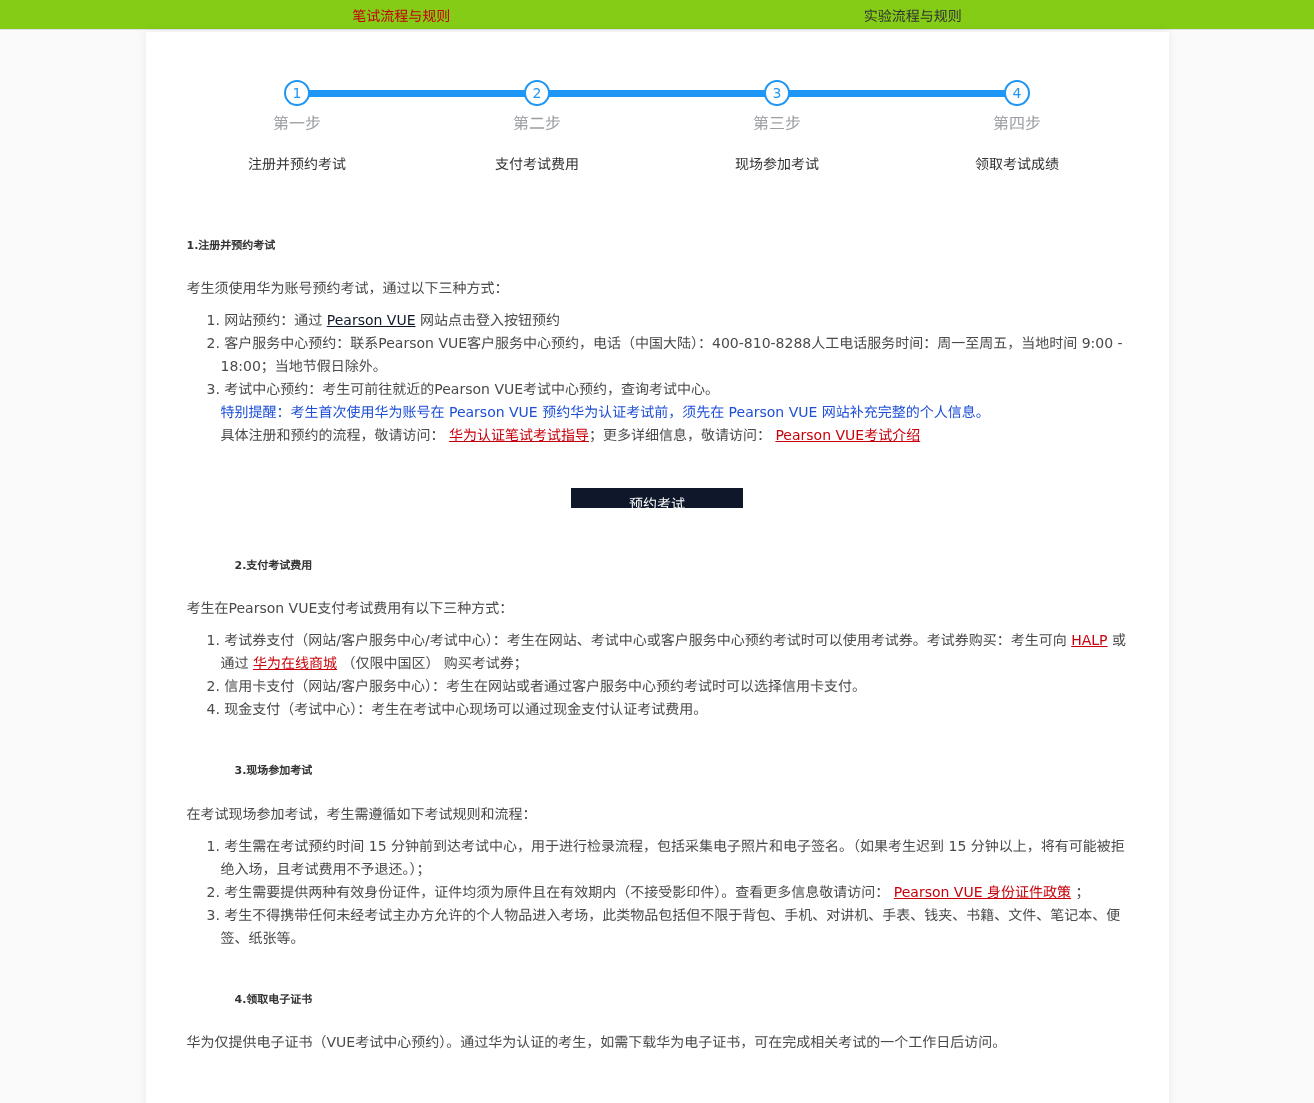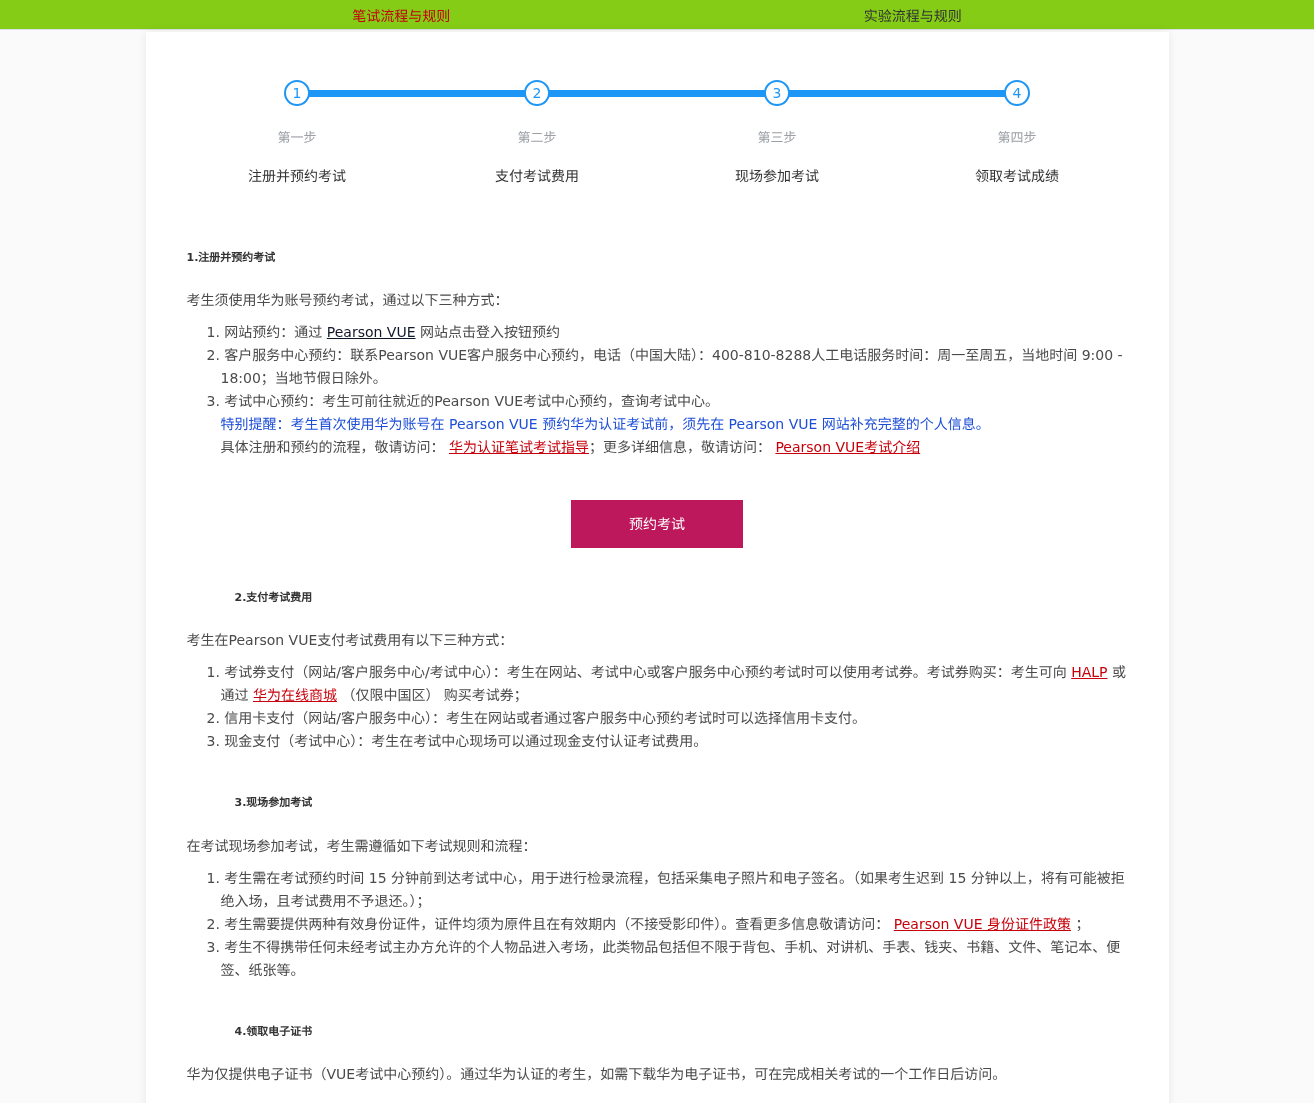--- a/index.html
+++ b/index.html
@@ -85,8 +85,8 @@
     z-index: 1;
   }
   .step-sub {
-    margin-top: 21px;
-    font-size: 13px;
+    margin-top: 4px;
+    font-size: 16px;
     color: #9b9ea3;
   }
   .step-name {

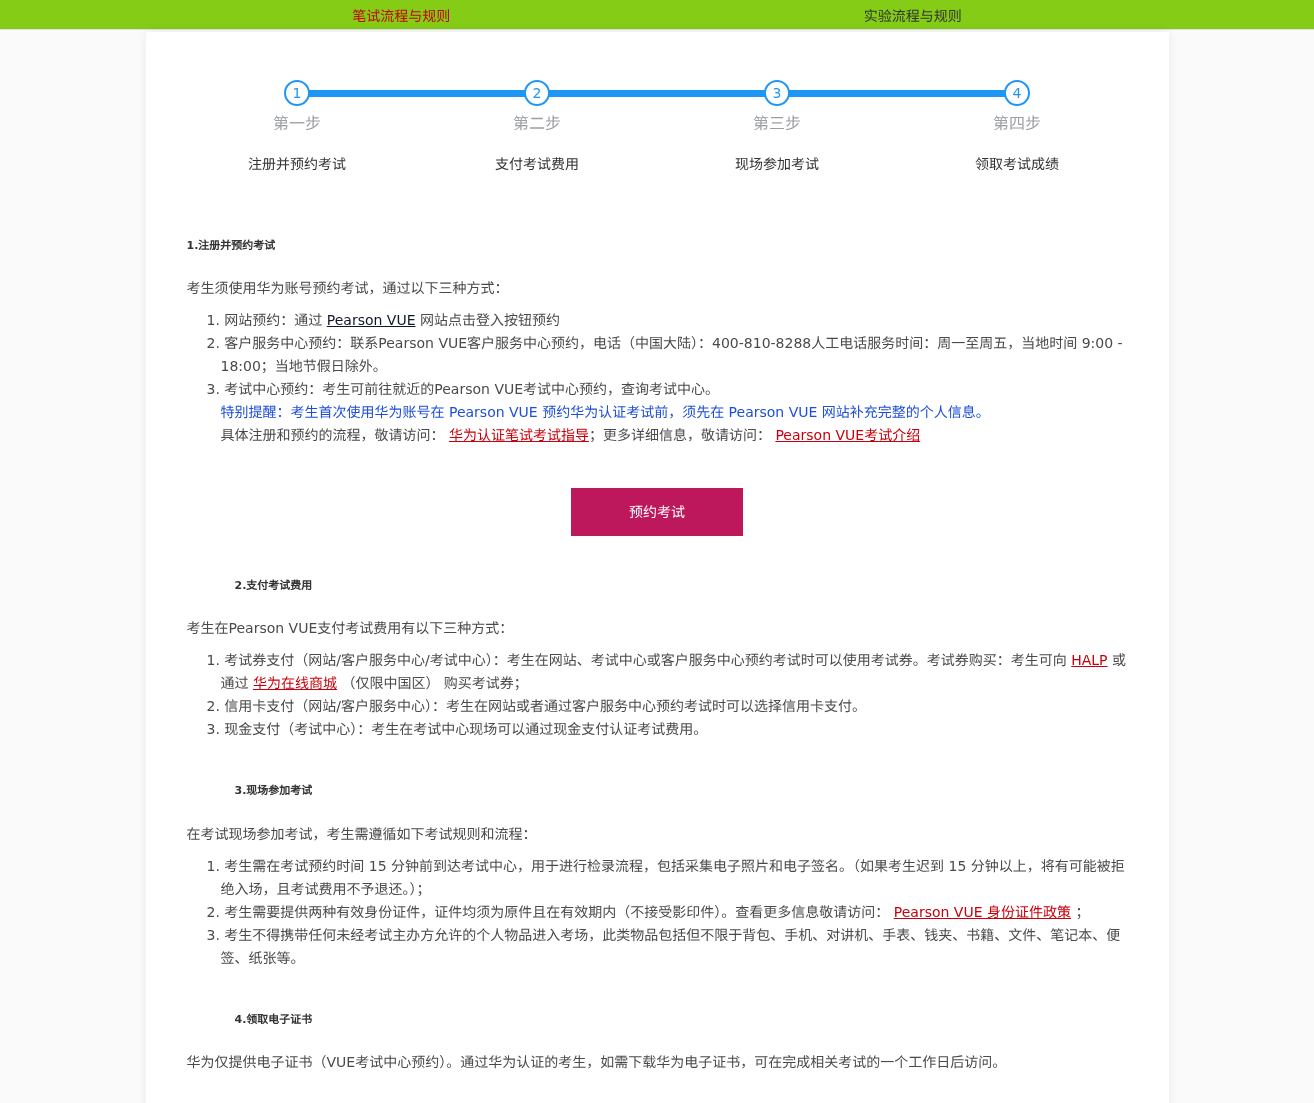--- a/index.html
+++ b/index.html
@@ -122,11 +122,11 @@
   .btn-row { text-align: center; }
   .btn {
     display: inline-block;
-    background: #be185d;
+    background: #0f172a;
     color: #ffffff;
     font-size: 14px;
     line-height: 32px;
-    height: 48px;
+    height: 20px;
     border: none;
     cursor: pointer;
     padding: 0;

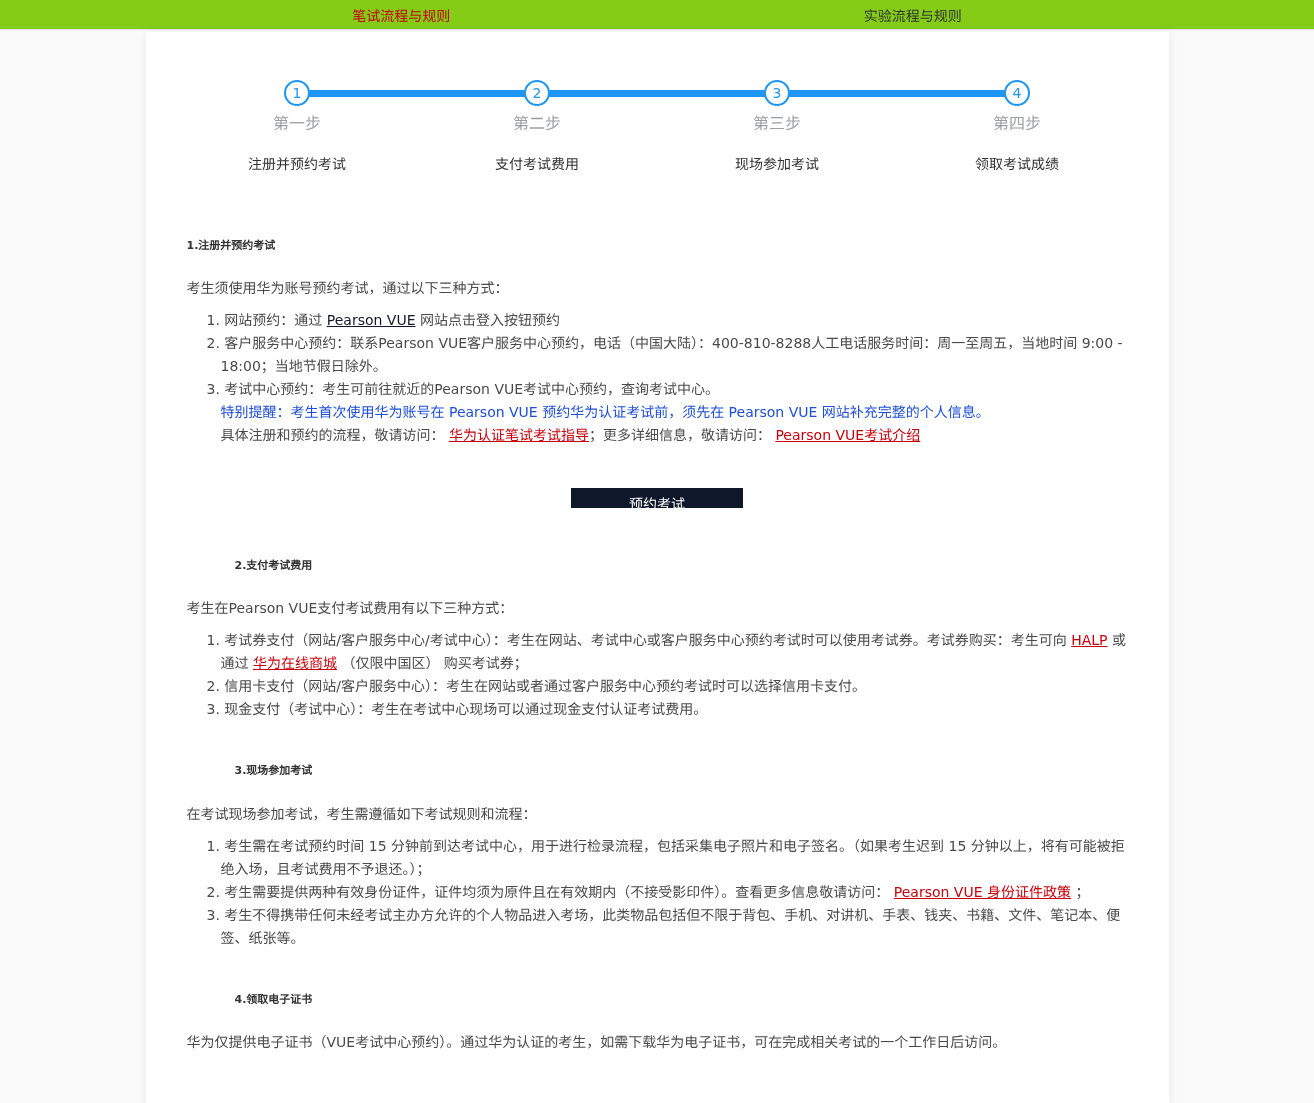--- a/index.html
+++ b/index.html
@@ -193,7 +193,7 @@
     <div class="olist">
       <div class="li"><span>1. 考试券支付（网站/客户服务中心/考试中心）：考生在网站、考试中心或客户服务中心预约考试时可以使用考试券。考试券购买：考生可向 </span><span class="link-red">HALP</span><span> 或通过 </span><span class="link-red">华为在线商城</span><span> （仅限中国区） 购买考试券；</span></div>
       <div class="li">2. 信用卡支付（网站/客户服务中心）：考生在网站或者通过客户服务中心预约考试时可以选择信用卡支付。</div>
-      <div class="li">3. 现金支付（考试中心）：考生在考试中心现场可以通过现金支付认证考试费用。</div>
+      <div class="li">4. 现金支付（考试中心）：考生在考试中心现场可以通过现金支付认证考试费用。</div>
     </div>
 
     <h2 class="sec-title">3.现场参加考试</h2>

